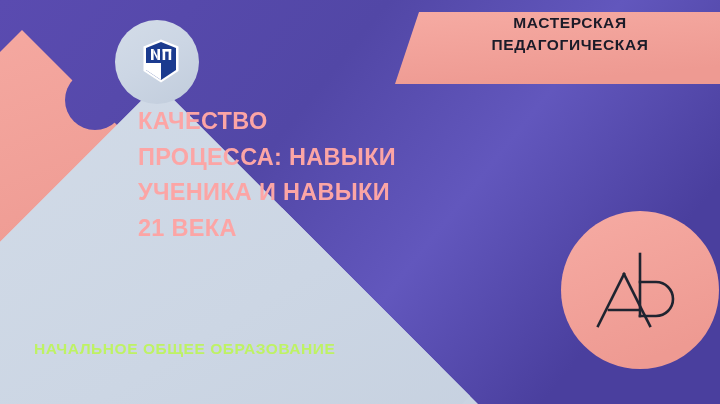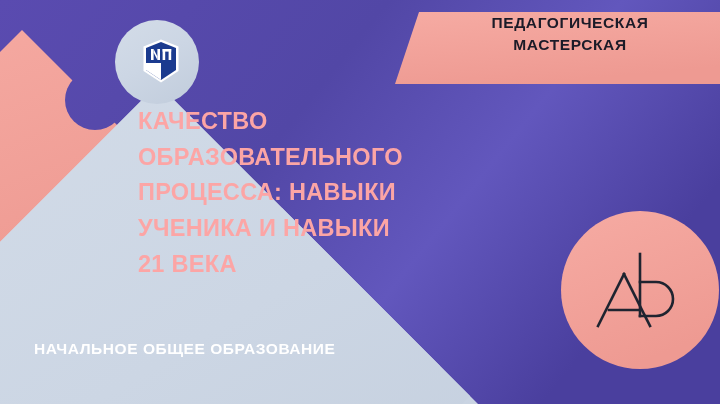--- a/index.html
+++ b/index.html
@@ -138,8 +138,8 @@
   </svg>
 
   <div class="banner-text">
+    <div>МАСТЕРСКАЯ</div>
     <div>ПЕДАГОГИЧЕСКАЯ</div>
-    <div>МАСТЕРСКАЯ</div>
   </div>
 
   <svg class="logo" viewBox="0 0 38 46">

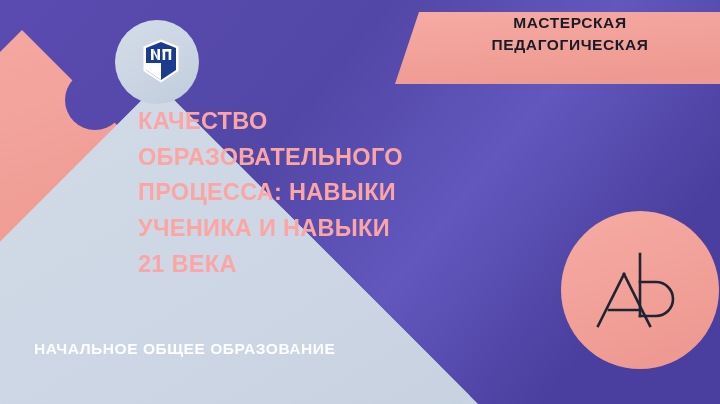--- a/index.html
+++ b/index.html
@@ -160,7 +160,6 @@
 
   <div class="title-block">
     <div class="title-line">КАЧЕСТВО</div>
-    <div class="title-line">ОБРАЗОВАТЕЛЬНОГО</div>
     <div class="title-line">ПРОЦЕССА: НАВЫКИ</div>
     <div class="title-line">УЧЕНИКА И НАВЫКИ</div>
     <div class="title-line">21 ВЕКА</div>

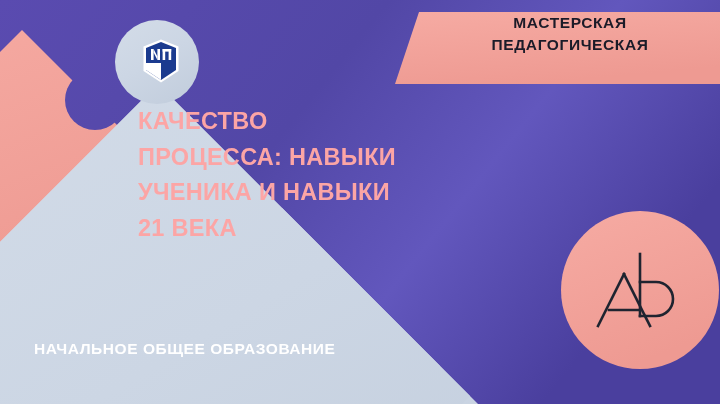--- a/index.html
+++ b/index.html
@@ -60,7 +60,7 @@
     position: absolute;
     left: 34px;
     top: 340px;
-    color: #ffffff;
+    color: #bef264;
     font-size: 15.5px;
     font-weight: bold;
     letter-spacing: 0.55px;

